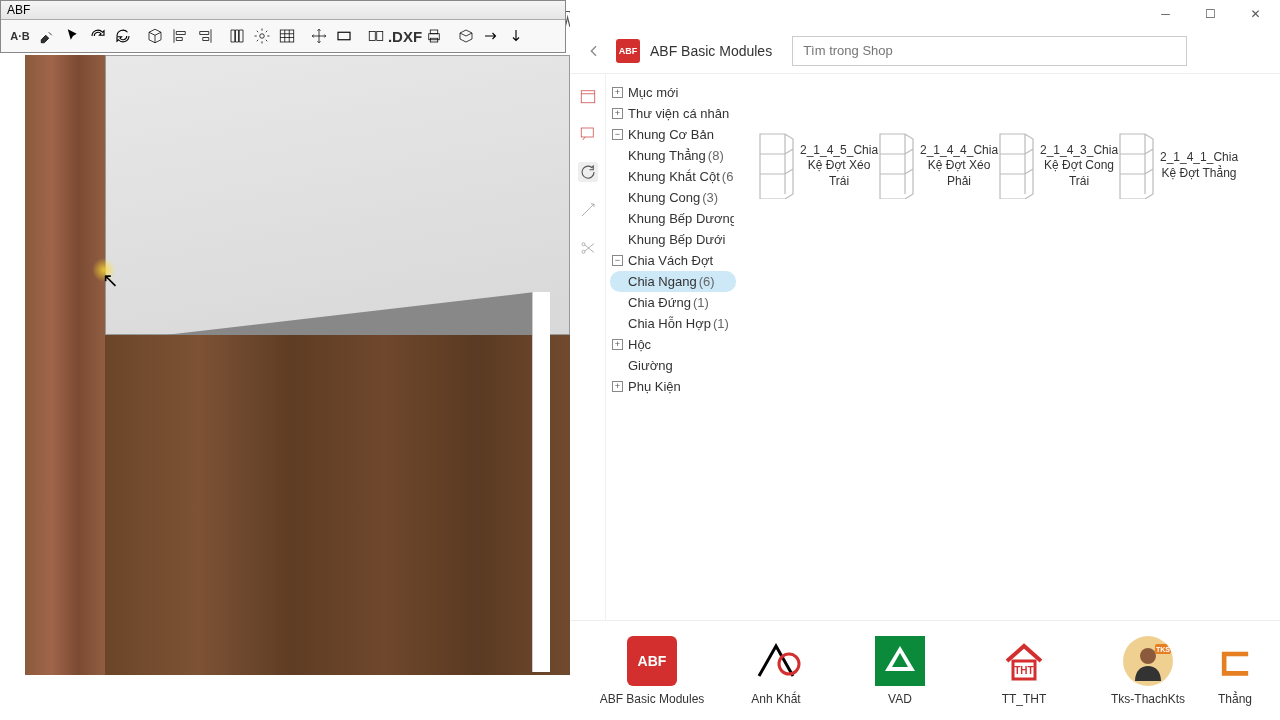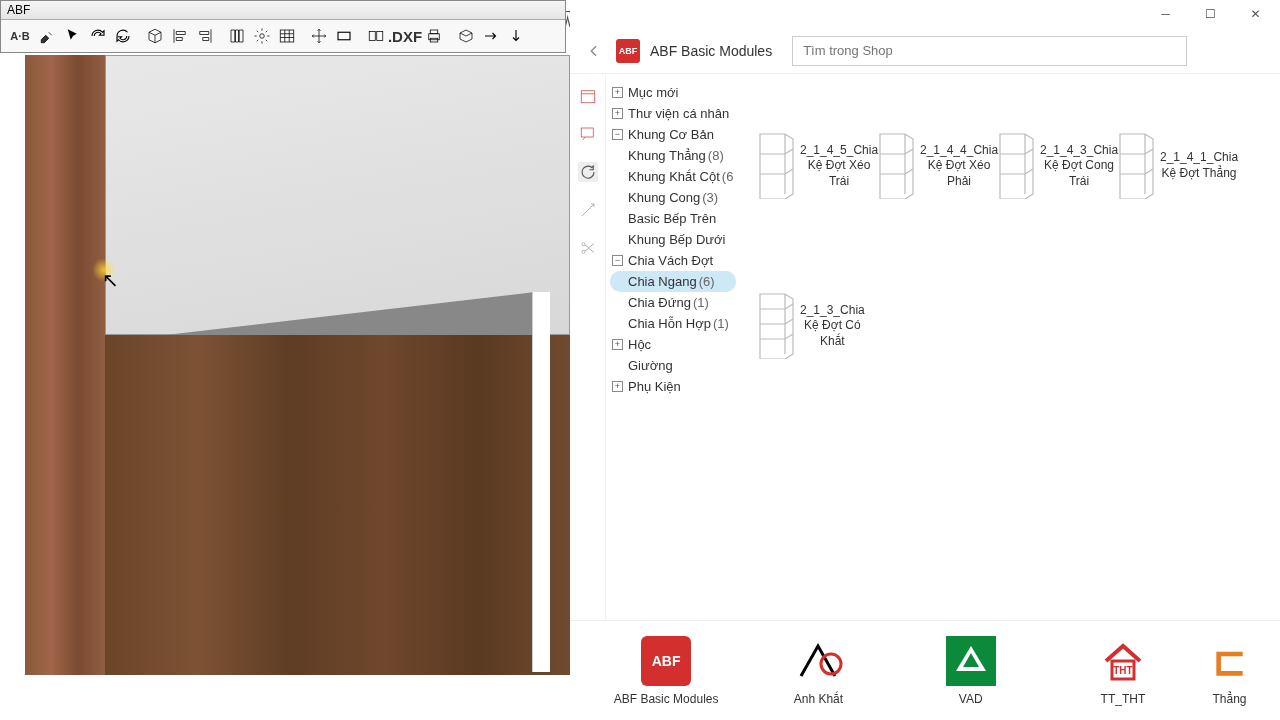--- a/index.html
+++ b/index.html
@@ -259,7 +259,7 @@
         </div>
       <div class="tree-item">
           <span class="tree-spacer"></span>
-          <span class="tree-label">Basic Bếp Trên</span>
+          <span class="tree-label">Khung Bếp Dương</span>
         </div>
       <div class="tree-item">
           <span class="tree-spacer"></span>

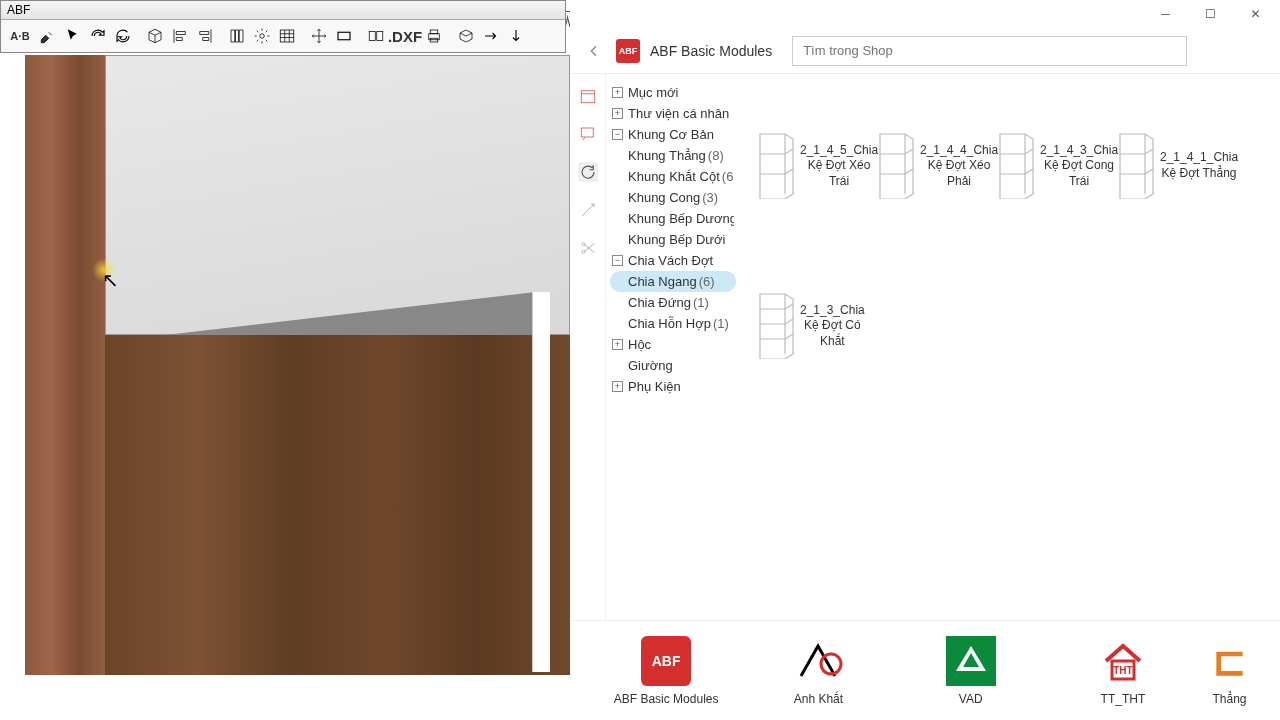--- a/index.html
+++ b/index.html
@@ -331,14 +331,6 @@
           </div>
         <div class="gallery-label">2_1_4_1_Chia Kệ Đợt Thẳng</div>
       </div>
-      <div class="gallery-item">
-        <div class="gallery-thumb">
-            <svg width="50" height="70" viewBox="0 0 50 70">
-              <path d="M10 5h25l8 5v55l-8 5H10z M10 5v60 M35 5v60 M10 20h25l8-5 M10 35h25l8-5 M10 50h25l8-5"></path>
-            </svg>
-          </div>
-        <div class="gallery-label">2_1_3_Chia Kệ Đợt Có Khắt</div>
-      </div>
     </div>
   </div>
 

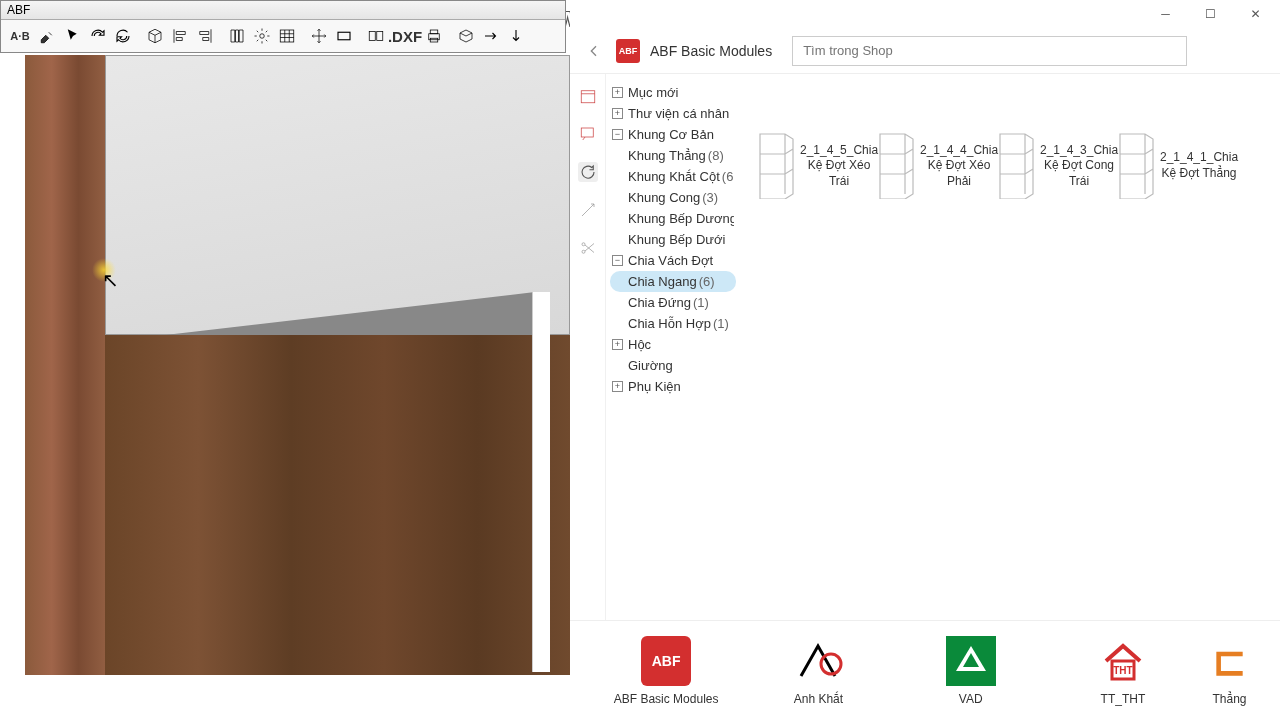--- a/index.html
+++ b/index.html
@@ -367,6 +367,17 @@
         </div>
       <span>TT_THT</span>
     </div>
+    <div class="bottom-item">
+      <div class="bottom-logo" style="border-radius:50%;overflow:hidden;background:#f0d090;position:relative;">
+          <svg width="50" height="50" viewBox="0 0 50 50">
+            <circle cx="25" cy="20" r="8" fill="#8b5a3c"></circle>
+            <path d="M12 45c0-10 6-15 13-15s13 5 13 15" fill="#333"></path>
+            <rect x="32" y="8" width="16" height="10" fill="#e67e22" rx="2"></rect>
+            <text x="40" y="16" text-anchor="middle" font-size="7" fill="#fff" font-weight="bold">TKS</text>
+          </svg>
+        </div>
+      <span>Tks-ThachKts</span>
+    </div>
     <div class="bottom-item" style="flex:0.4;">
       <div class="bottom-logo" style="color:#e67e22;font-size:40px;">⊏</div>
       <span>Thẳng</span>

